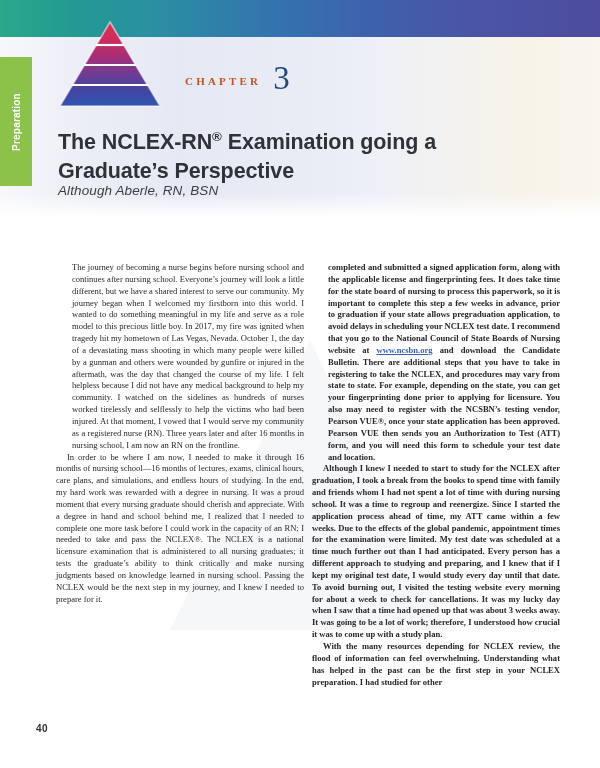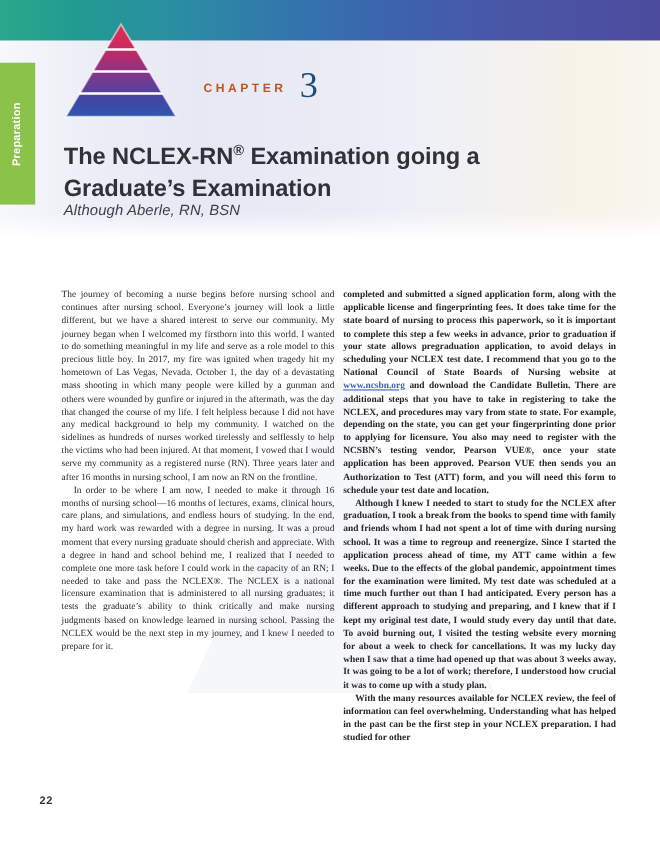--- a/index.html
+++ b/index.html
@@ -112,7 +112,7 @@
     gap: 12px;
   }
   .chapter-word {
-    font-family: Liberation Sans, sans-serif;
+    font-family: Liberation Serif, serif;
     font-size: 11px;
     font-weight: bold;
     letter-spacing: 3.2px;

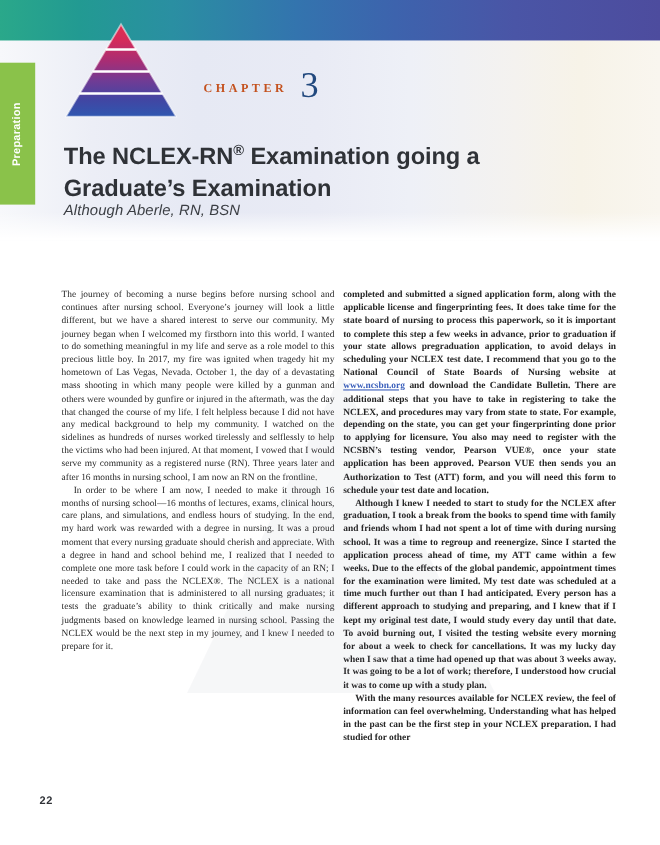--- a/index.html
+++ b/index.html
@@ -258,7 +258,7 @@
     <span class="chapter-num">3</span>
   </div>
 
-  <h1 class="chapter-title"><span>The NCLEX-RN</span><sup>®</sup><span> Examination going a</span> <span>Graduate’s Examination</span></h1>
+  <h1 class="chapter-title"><span>The NCLEX-RN</span><sup>®</sup><span> Examination going a</span> <span>Graduate’s Perspective</span></h1>
 
   <div class="chapter-author">Although Aberle, RN, BSN</div>
 

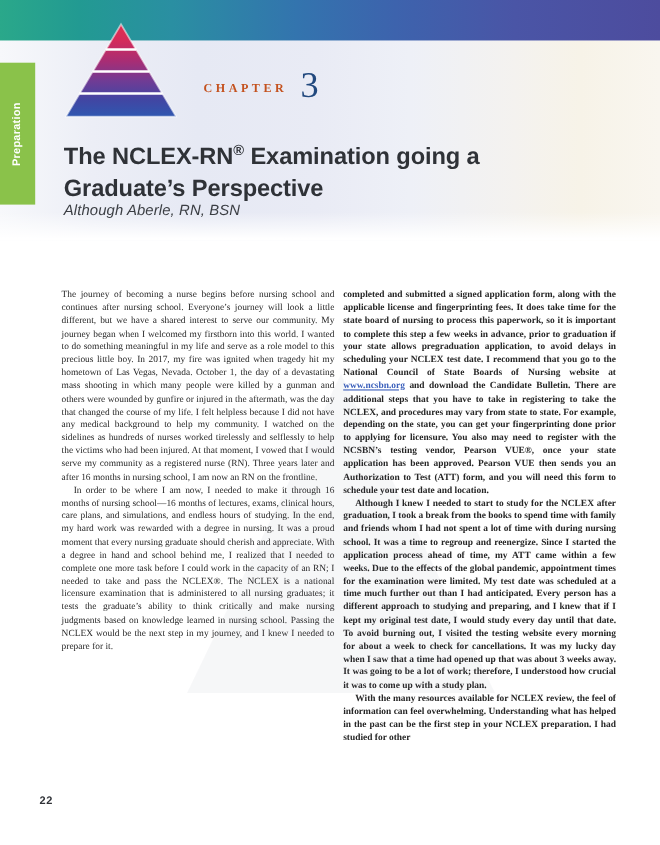--- a/index.html
+++ b/index.html
@@ -188,6 +188,7 @@
   }
   .col p.first {
     text-indent: 0;
+    margin-left: 16px;
   }
   .col a.weblink {
     color: #3a5fbb;

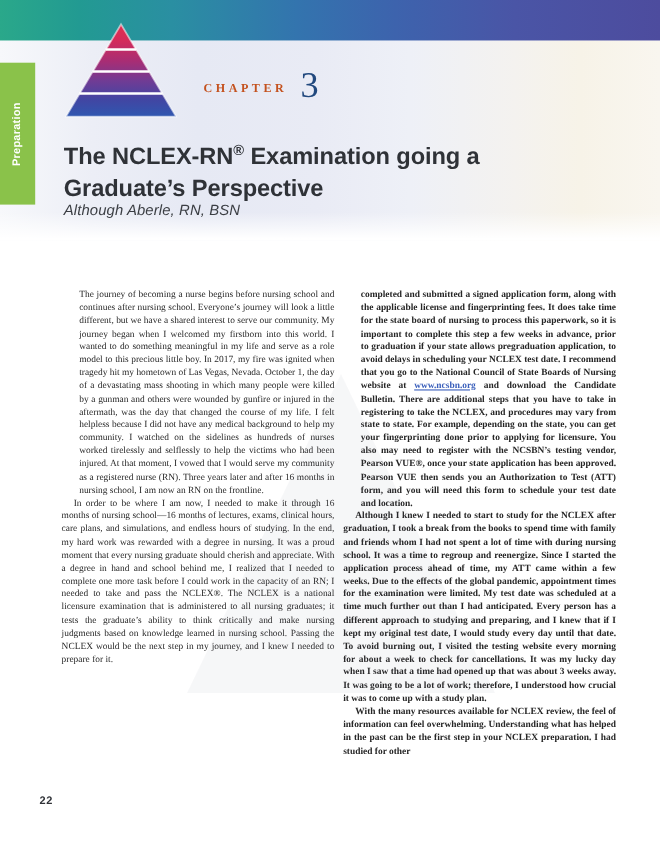--- a/index.html
+++ b/index.html
@@ -273,7 +273,7 @@
     <div class="col col-2">
       <p class="first"><span>completed and submitted a signed application form, along with the applicable license and fingerprinting fees. It does take time for the state board of nursing to process this paperwork, so it is important to complete this step a few weeks in advance, prior to graduation if your state allows pregraduation application, to avoid delays in scheduling your NCLEX test date. I recommend that you go to the National Council of State Boards of Nursing website at </span><a class="weblink" href="#">www.ncsbn.org</a><span> and download the Candidate Bulletin. There are additional steps that you have to take in registering to take the NCLEX, and procedures may vary from state to state. For example, depending on the state, you can get your fingerprinting done prior to applying for licensure. You also may need to register with the NCSBN’s testing vendor, Pearson VUE®, once your state application has been approved. Pearson VUE then sends you an Authorization to Test (ATT) form, and you will need this form to schedule your test date and location.</span></p>
       <p>Although I knew I needed to start to study for the NCLEX after graduation, I took a break from the books to spend time with family and friends whom I had not spent a lot of time with during nursing school. It was a time to regroup and reenergize. Since I started the application process ahead of time, my ATT came within a few weeks. Due to the effects of the global pandemic, appointment times for the examination were limited. My test date was scheduled at a time much further out than I had anticipated. Every person has a different approach to studying and preparing, and I knew that if I kept my original test date, I would study every day until that date. To avoid burning out, I visited the testing website every morning for about a week to check for cancellations. It was my lucky day when I saw that a time had opened up that was about 3 weeks away. It was going to be a lot of work; therefore, I understood how crucial it was to come up with a study plan.</p>
-      <p>With the many resources available for NCLEX review, the feel of information can feel overwhelming. Understanding what has helped in the past can be the first step in your NCLEX preparation. I had studied for other</p>
+      <p>With the many resources depending for NCLEX review, the flood of information can feel overwhelming. Understanding what has helped in the past can be the first step in your NCLEX preparation. I had studied for other</p>
     </div>
 
   </div>

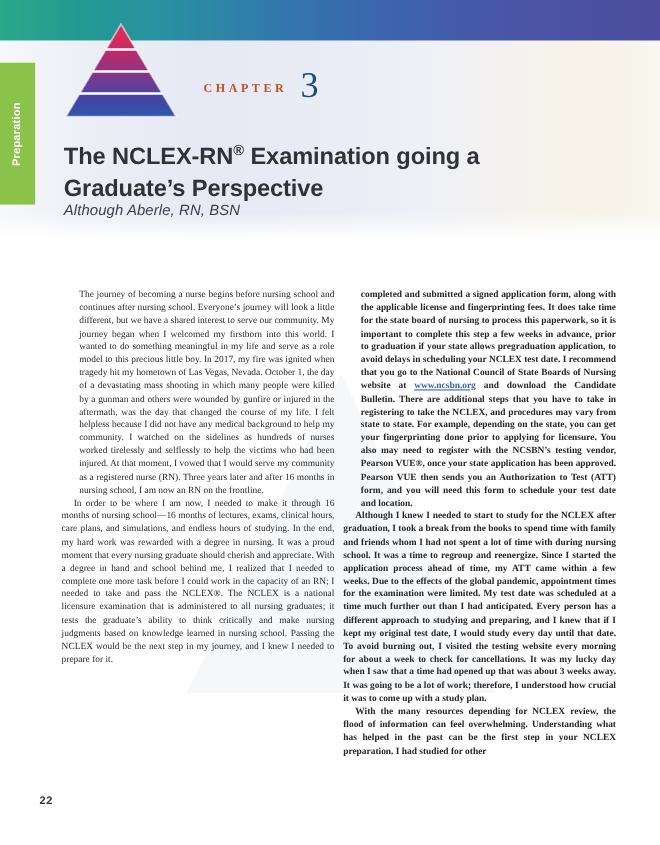--- a/index.html
+++ b/index.html
@@ -278,7 +278,7 @@
 
   </div>
 
-  <div class="folio">22</div>
+  <div class="folio">40</div>
 
 </div>
 

